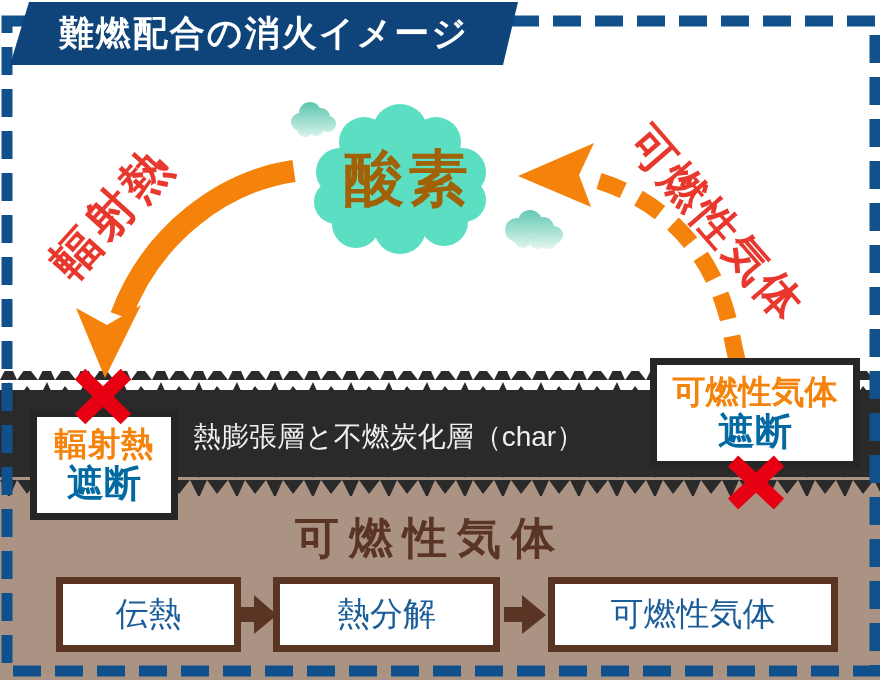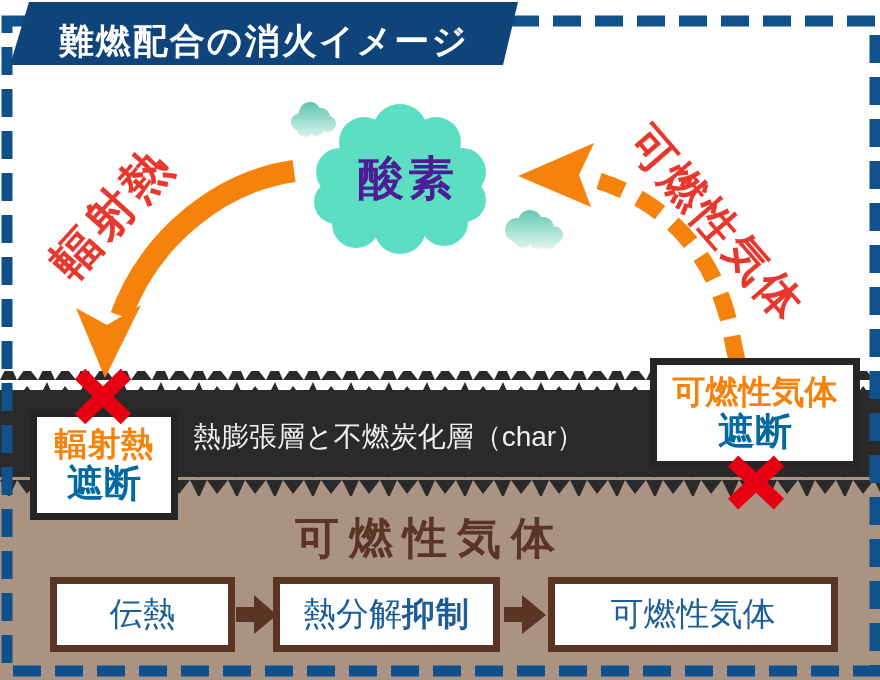--- a/index.html
+++ b/index.html
@@ -17,7 +17,7 @@
     position:absolute;left:10px;top:2px;width:508px;height:63px;z-index:3;
     background:#0E4479;
     clip-path:polygon(19px 0,100% 0,calc(100% - 15px) 100%,0 100%);
-    display:flex;align-items:flex-end;justify-content:center;
+    display:flex;align-items:center;justify-content:center;
   }
   #header .title{color:#fff;font-size:35px;font-weight:700;letter-spacing:2px;white-space:nowrap}
 

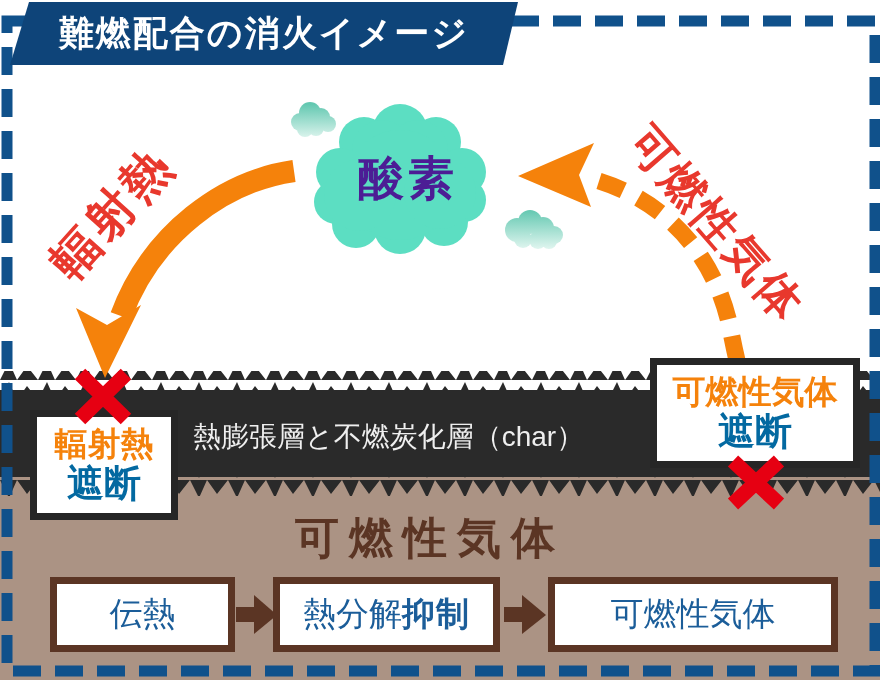--- a/index.html
+++ b/index.html
@@ -23,7 +23,7 @@
 
   
   #oxygen-label{left:408px;top:179px;transform:translate(-50%,-50%);
-    font-size:46px;font-weight:700;color:#4c1d95;letter-spacing:4px;white-space:nowrap}
+    font-size:60px;font-weight:700;color:#a16207;letter-spacing:4px;white-space:nowrap}
   #radiant-label{left:112px;top:213px;transform:translate(-50%,-50%) rotate(-48deg);
     font-size:48px;font-weight:900;color:#E8382D;letter-spacing:4px;white-space:nowrap}
   #gas-label{left:716px;top:224px;transform:translate(-50%,-50%) rotate(49deg);

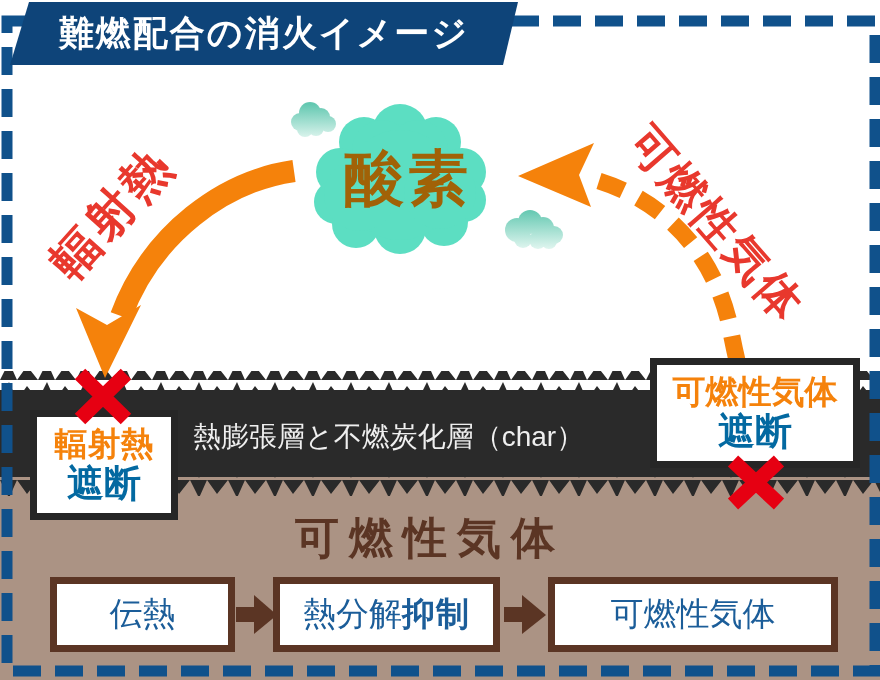--- a/index.html
+++ b/index.html
@@ -48,7 +48,7 @@
     display:flex;align-items:center;justify-content:center;
     color:#1B5D99;font-size:33px;white-space:nowrap;
   }
-  #flow1{left:50px;width:185px}
+  #flow1{left:56px;width:185px}
   #flow2{left:273px;width:227px}
   #flow3{left:548px;width:290px}
   .fn{font-weight:500}

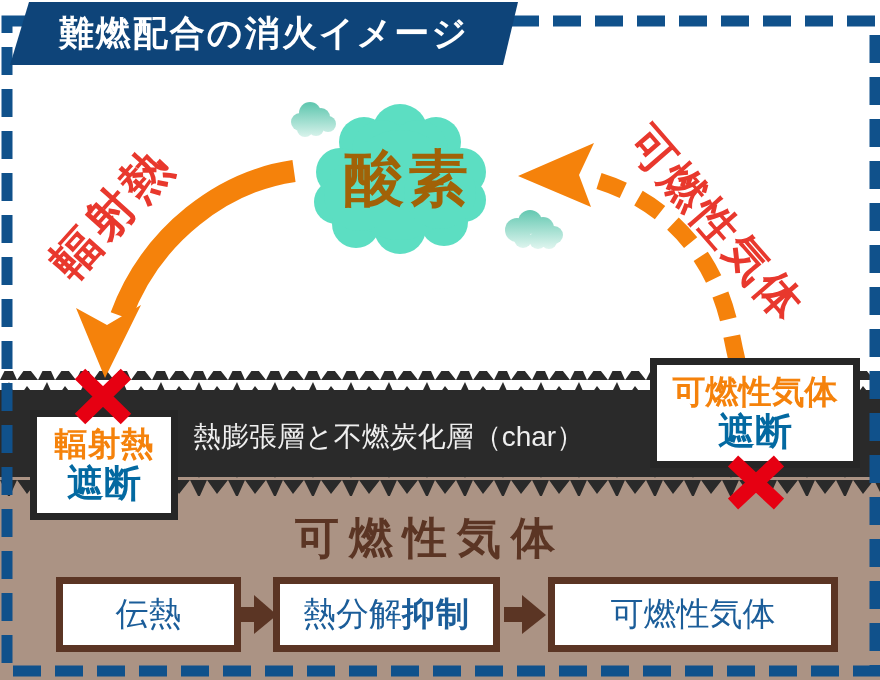--- a/index.html
+++ b/index.html
@@ -167,7 +167,6 @@
 </div>
 <div class="abs flowbox" id="flow2">
   <span class="fn">熱分解</span>
-    <span class="fb">抑制</span>
 </div>
 <div class="abs flowbox" id="flow3">
   <span class="fn">可燃性気体</span>

